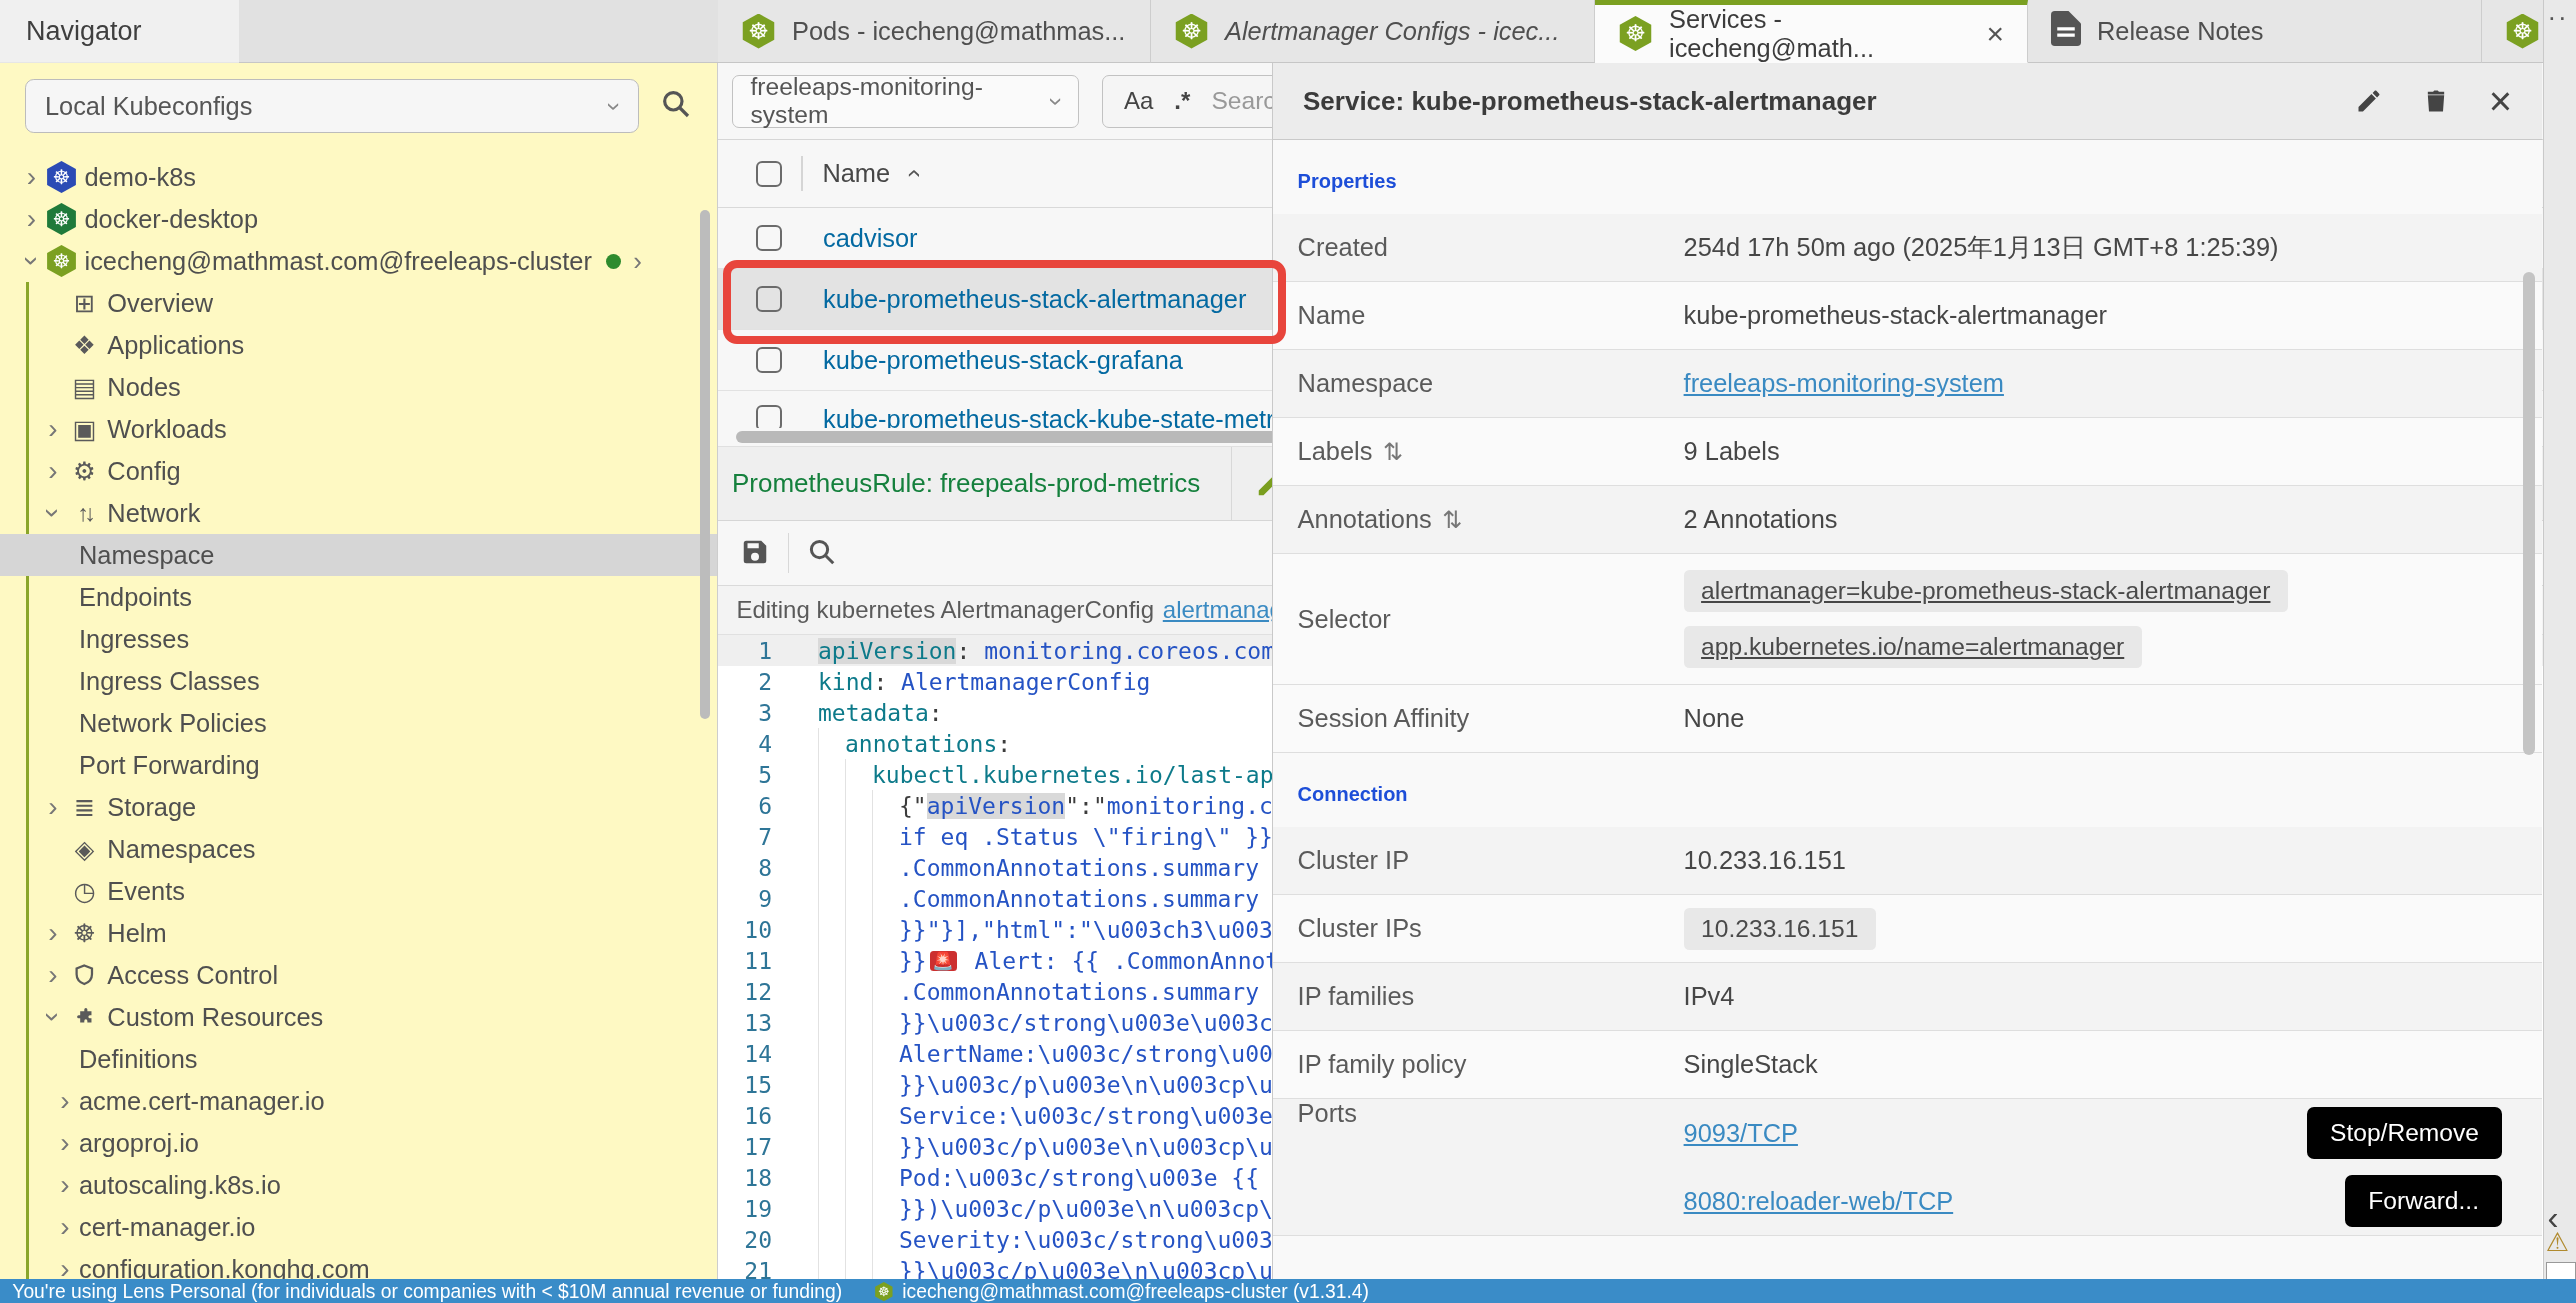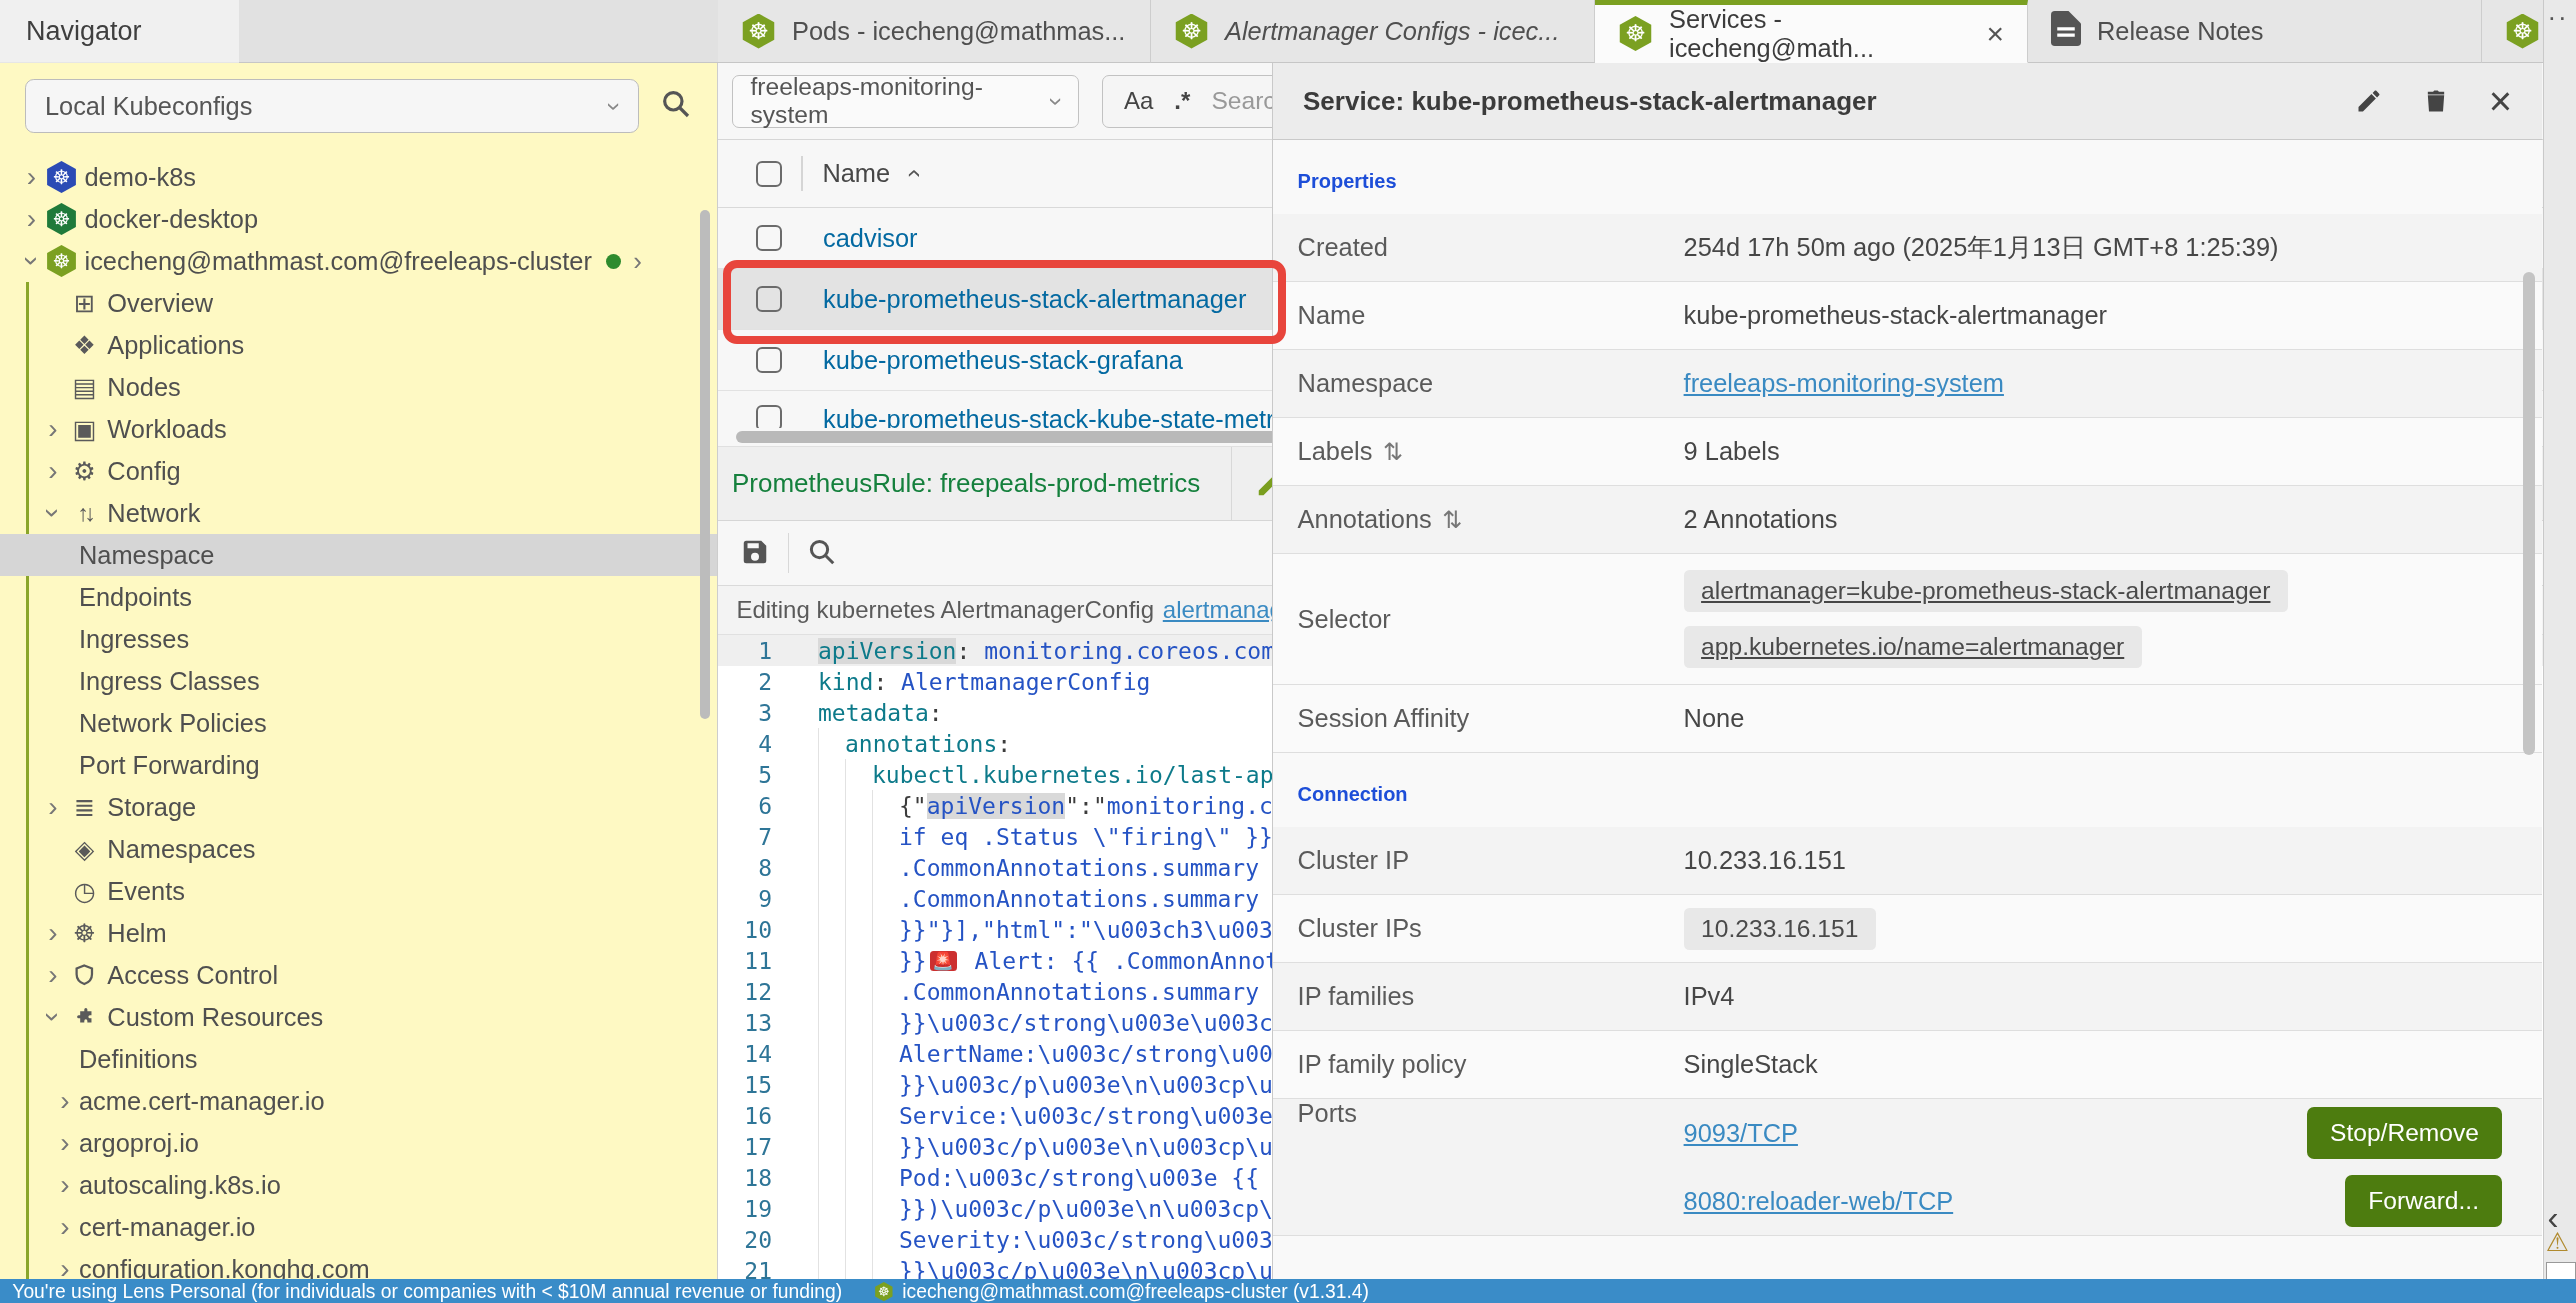--- a/index.html
+++ b/index.html
@@ -105,7 +105,7 @@
   .chip { background:#e8e8e8; border-radius:5.3px; padding:7px 17.5px; font-size:24.6px; color:#4a4a4a; display:inline-block; }
   .drow.ports-row { align-items:start; }
   .port-line { height:68px; display:flex; align-items:center; }
-  .port-line .btn { margin-left:auto; margin-right:40px; background:#4d7c0f; color:#fff; border:none; border-radius:7px;
+  .port-line .btn { margin-left:auto; margin-right:40px; background:#000000; color:#fff; border:none; border-radius:7px;
                     padding:12.3px 23px; font-size:24.6px; font-family:inherit; }
   .detail-vscroll { position:absolute; right:7px; top:209px; width:12.3px; height:483px; background:#c4c4c4; border-radius:6.1px; z-index:6; }
 

